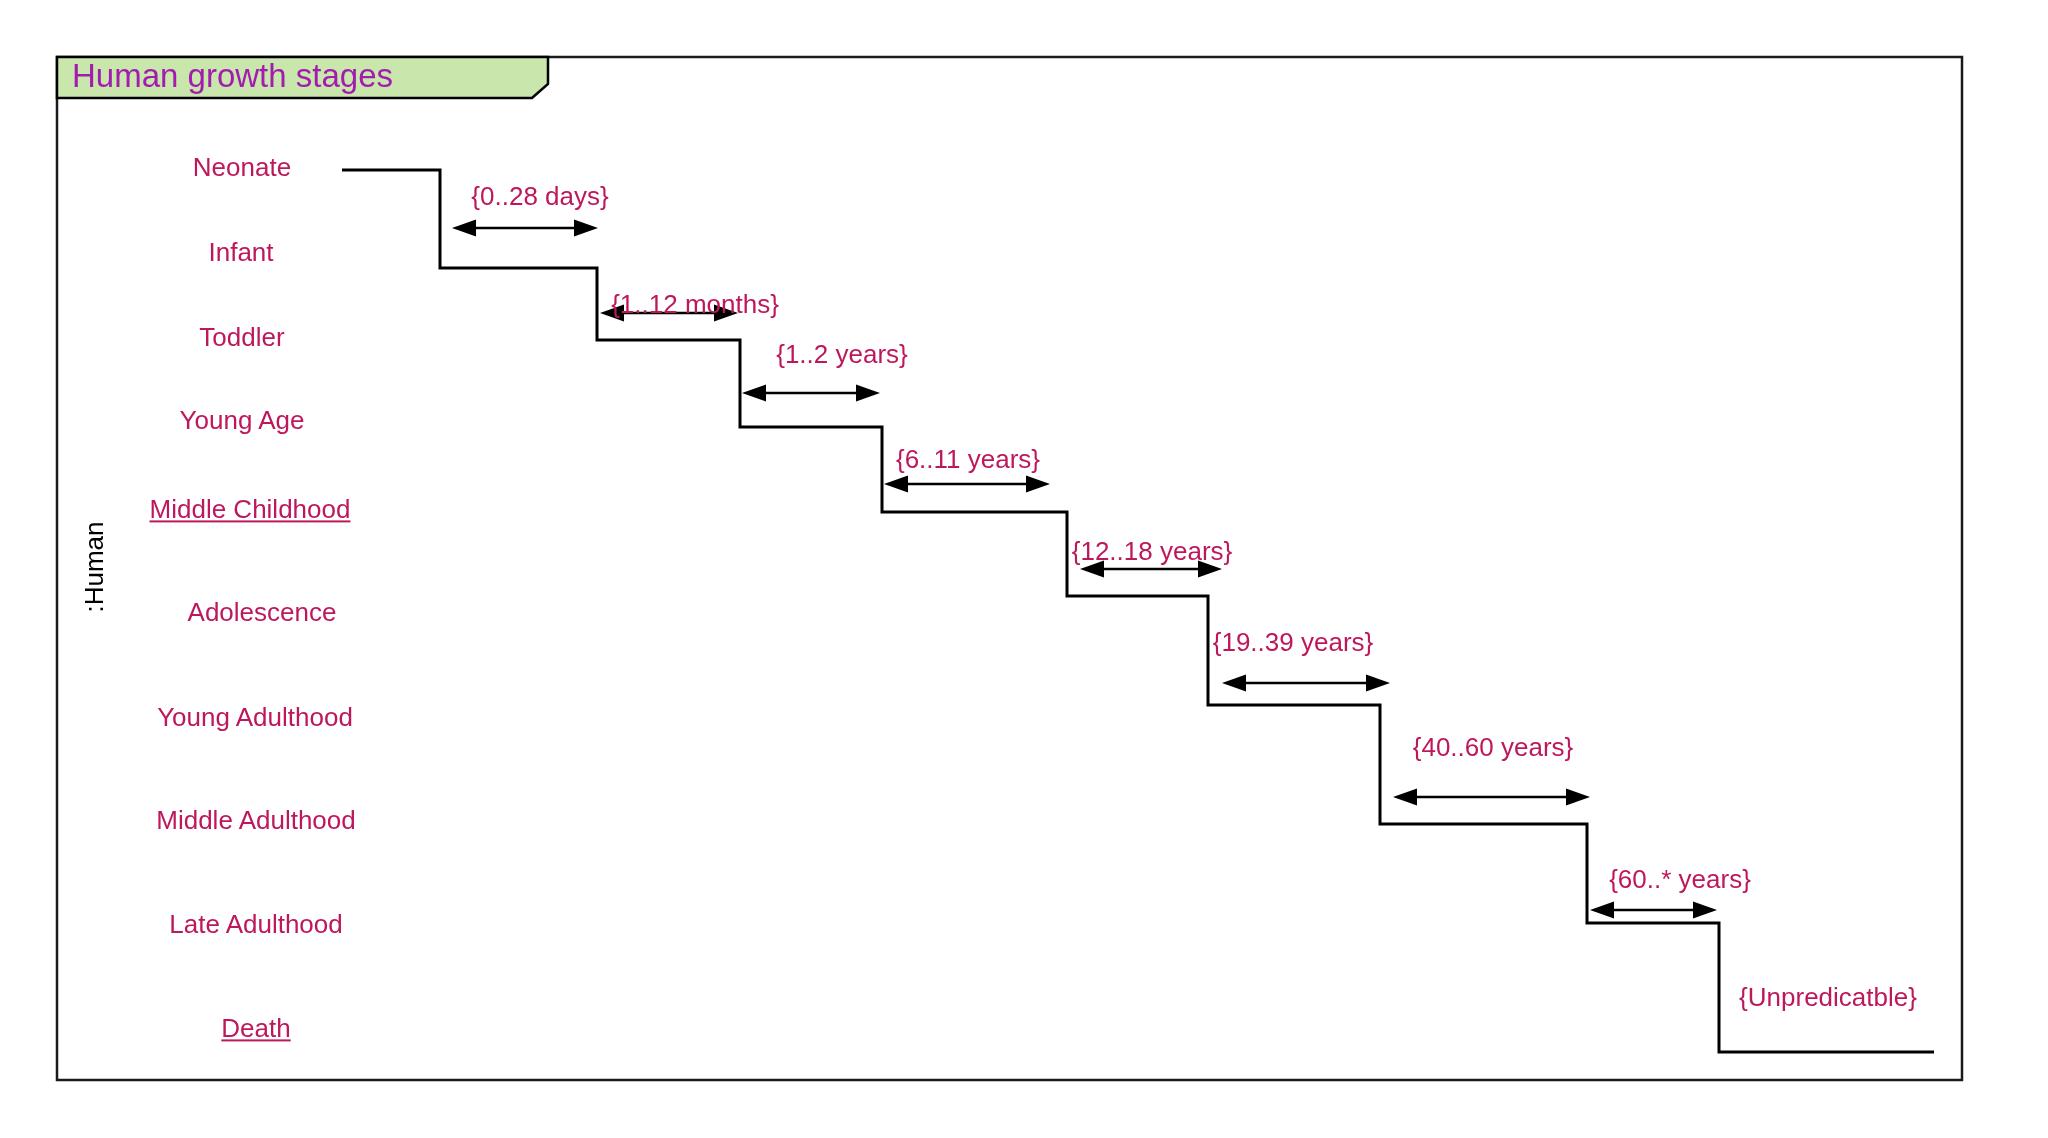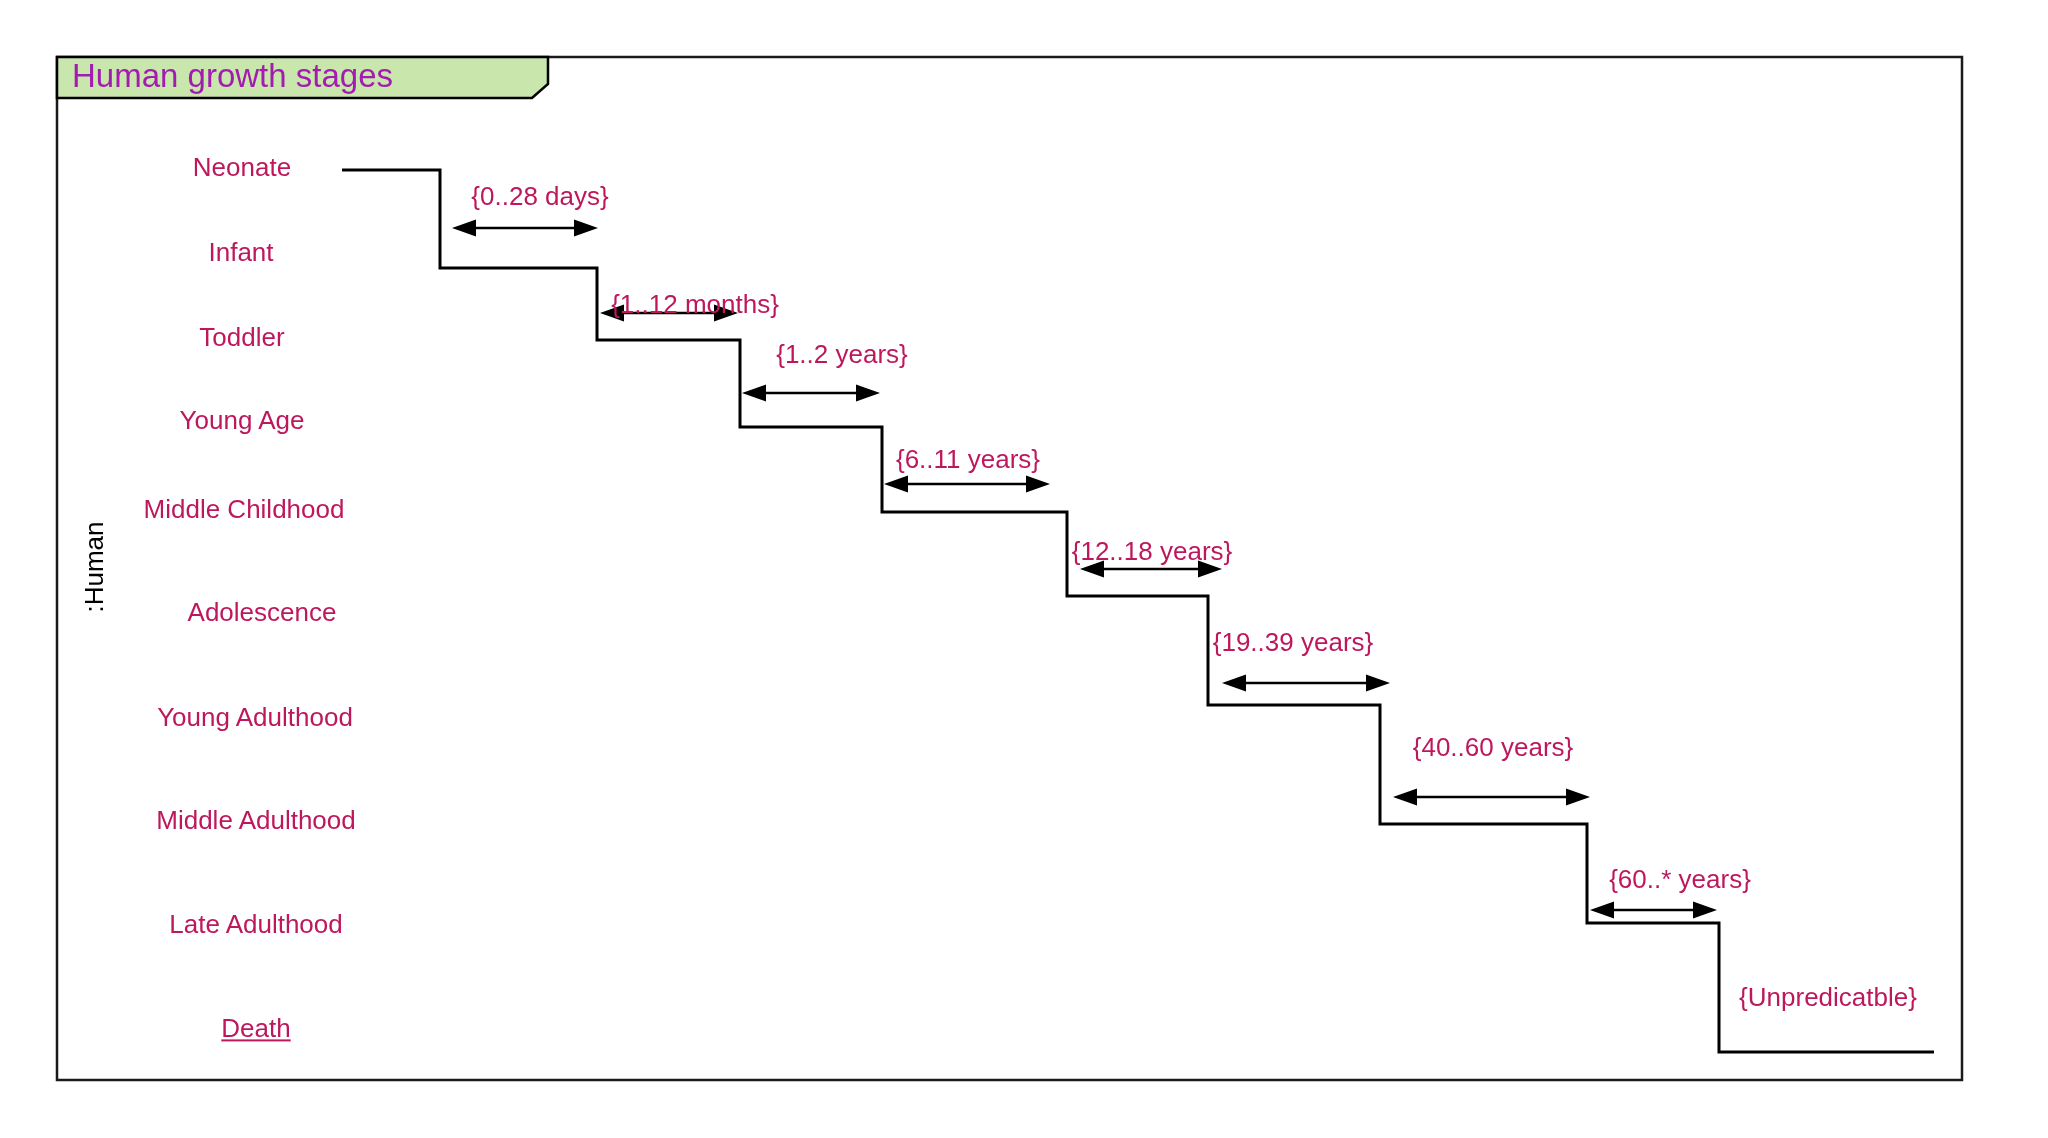--- a/index.html
+++ b/index.html
@@ -114,7 +114,7 @@
       <div class="txt" style="left: 241px; top: 253px;">Infant</div>
       <div class="txt" style="left: 242px; top: 338px;">Toddler</div>
       <div class="txt" style="left: 242px; top: 421px;">Young Age</div>
-      <div class="txt" style="left: 244px; top: 510px;">Middle Childhood</div>
+      <div class="txt" style="left: 250px; top: 510px; text-decoration: underline;">Middle Childhood</div>
       <div class="txt" style="left: 262px; top: 613px;">Adolescence</div>
       <div class="txt" style="left: 255px; top: 718px;">Young Adulthood</div>
       <div class="txt" style="left: 256px; top: 821px;">Middle Adulthood</div>

